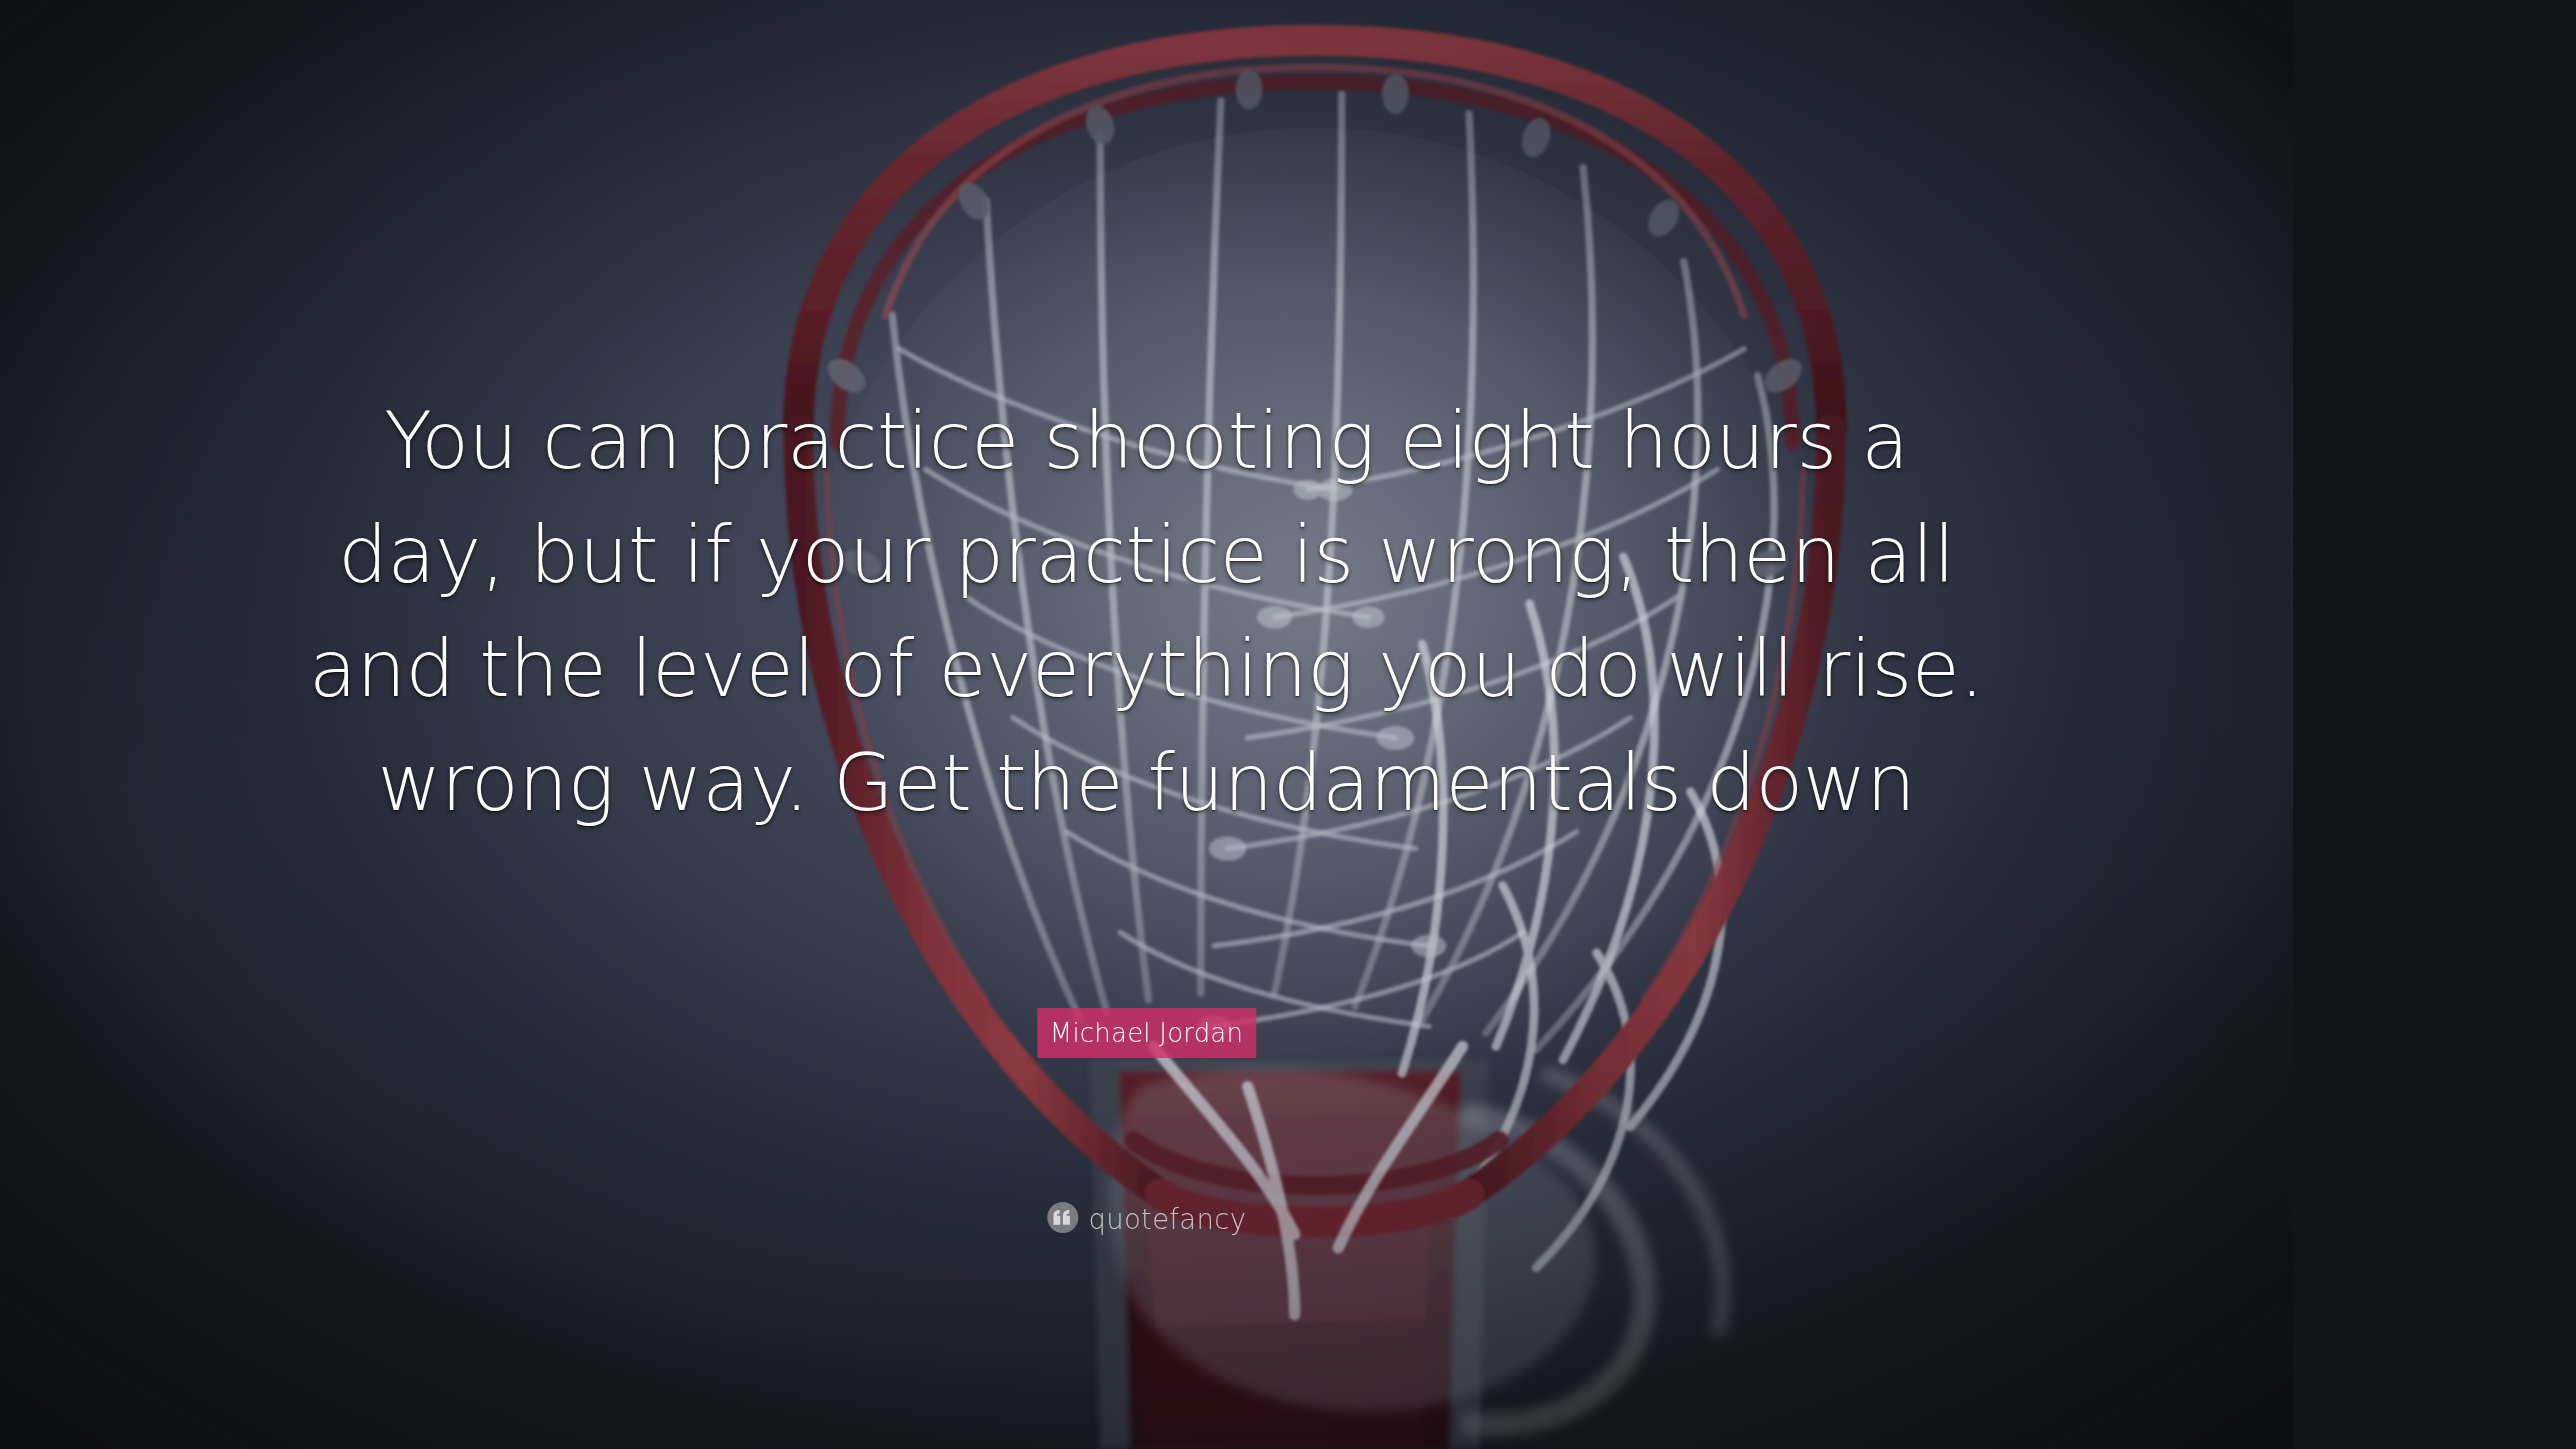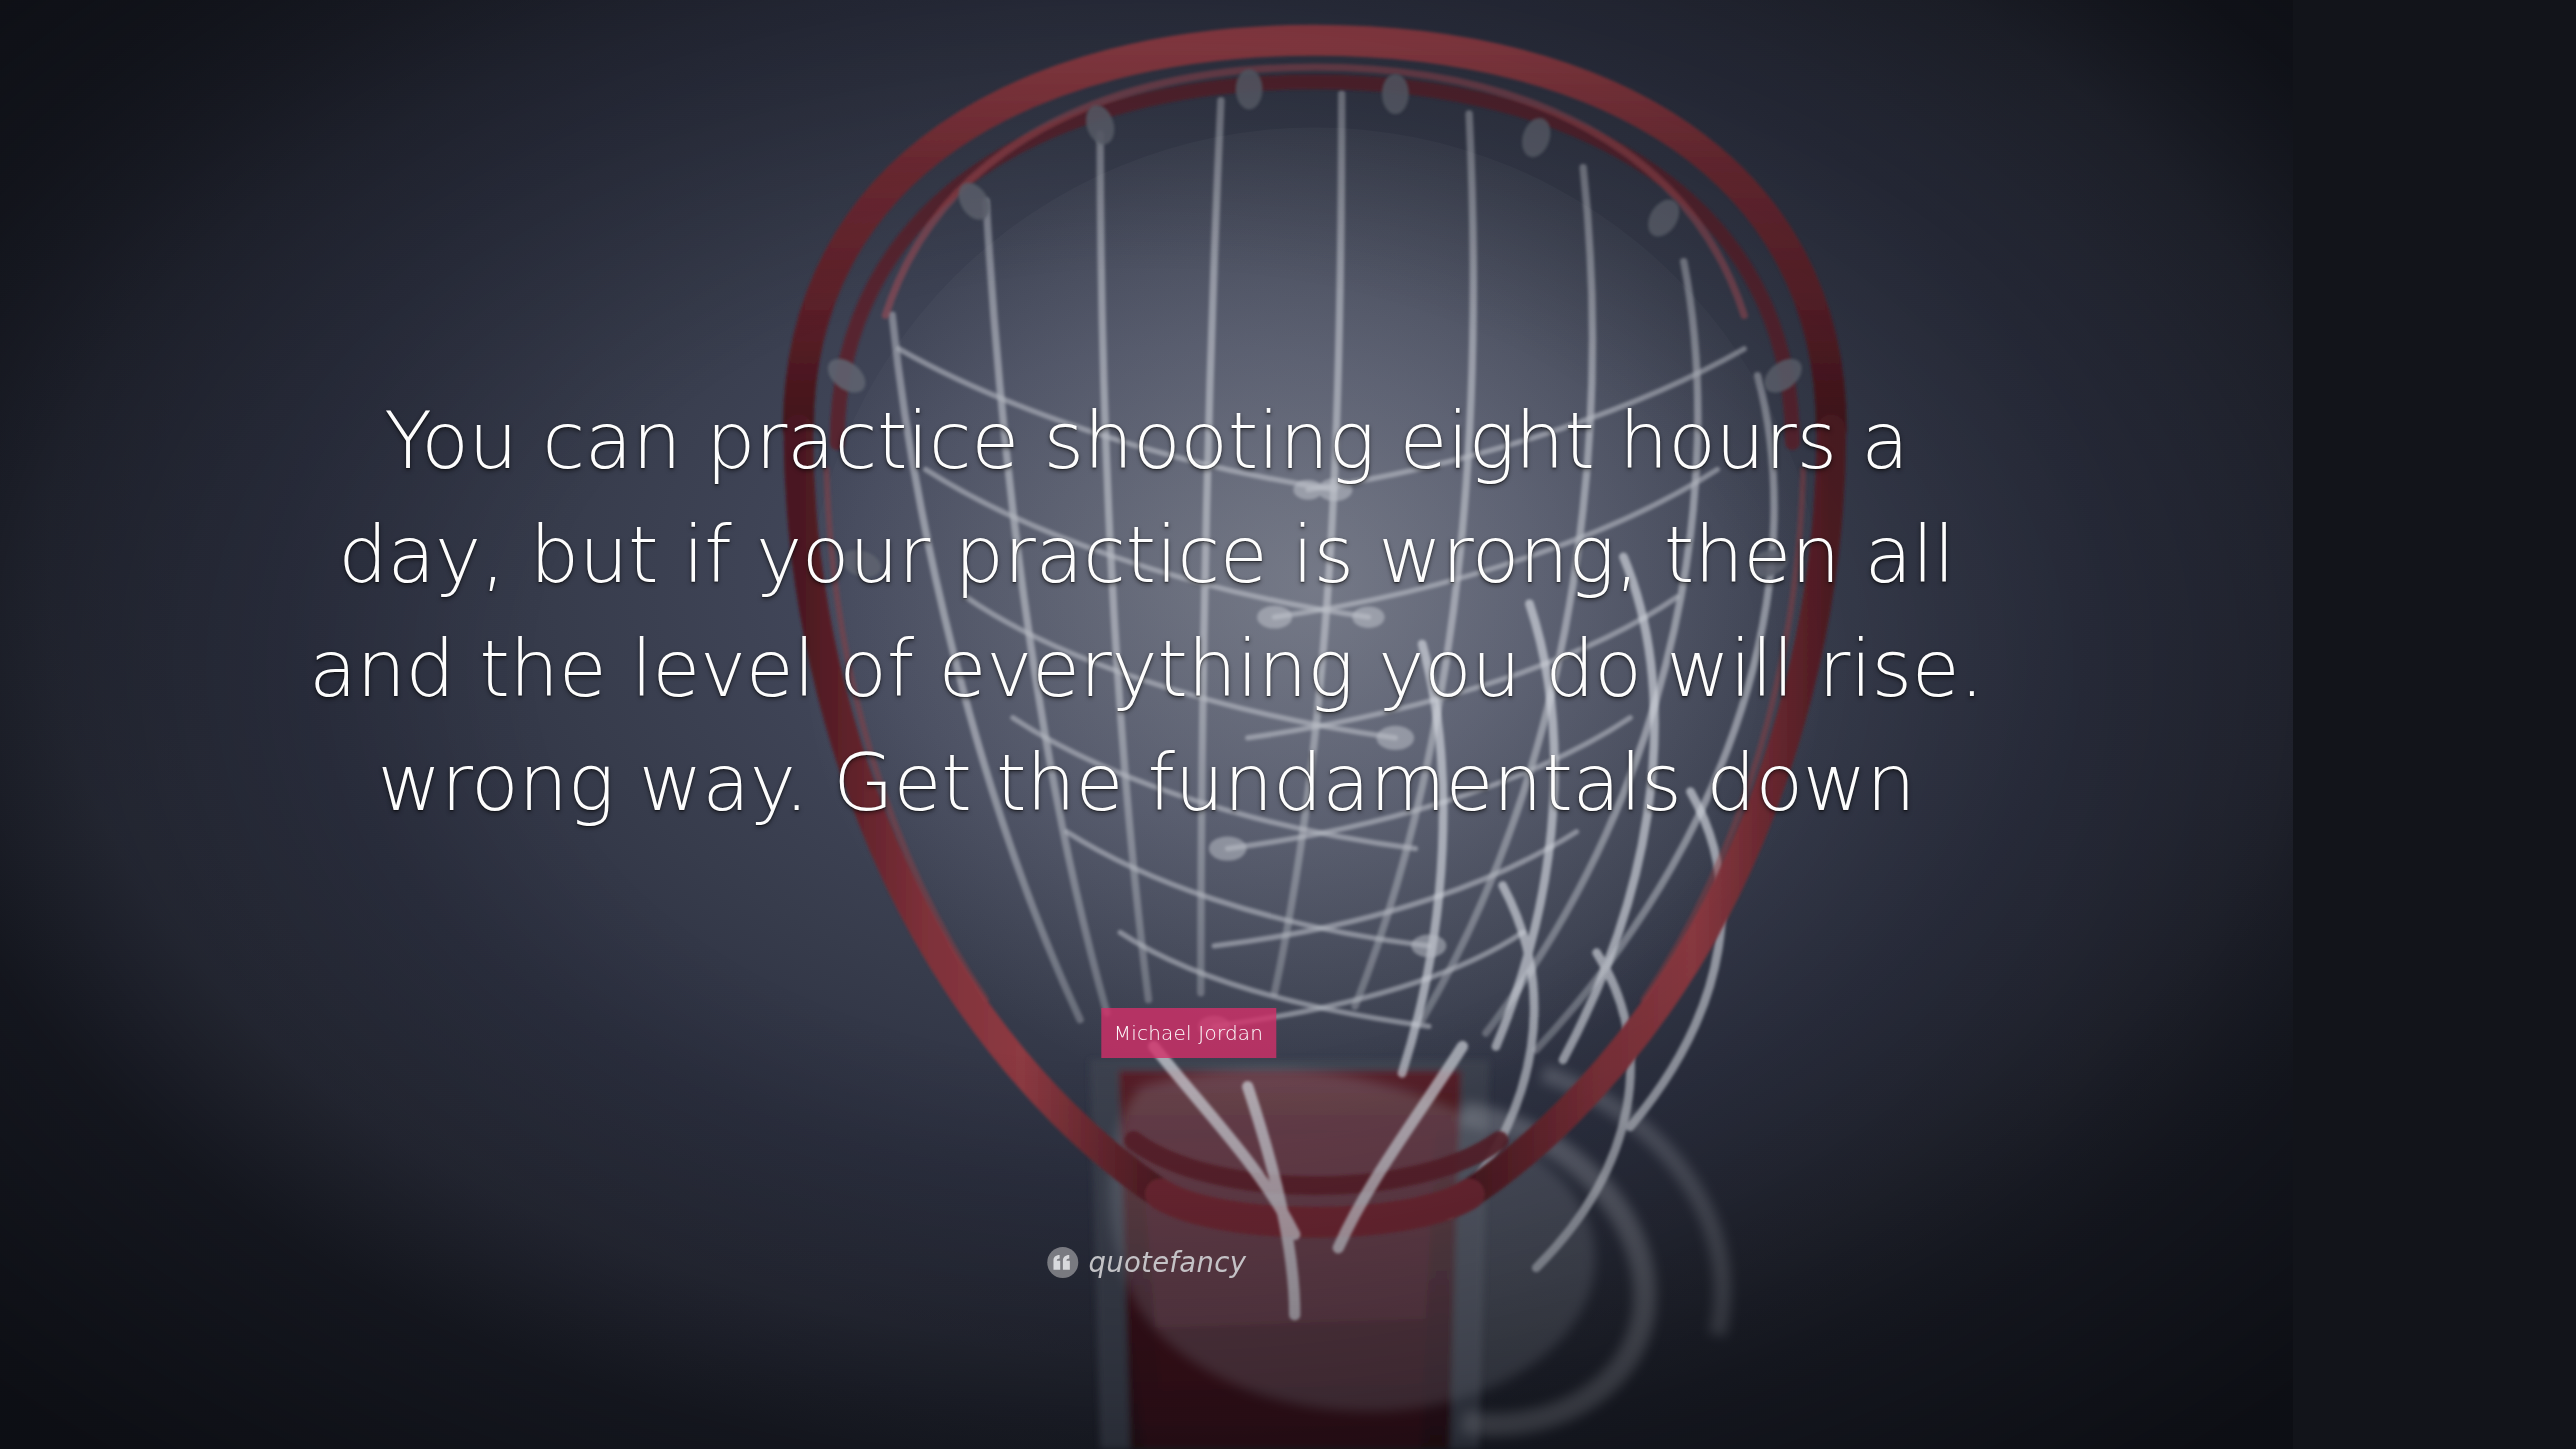--- a/index.html
+++ b/index.html
@@ -93,11 +93,10 @@
     color: #ffffff;
     font-family: "DejaVu Sans", sans-serif;
     font-weight: 300;
-    font-size: 20px;
+    font-size: 26px;
     letter-spacing: 0.2px;
     white-space: nowrap;
     box-sizing: border-box;
-    margin-left: 42px;
   }
 
   

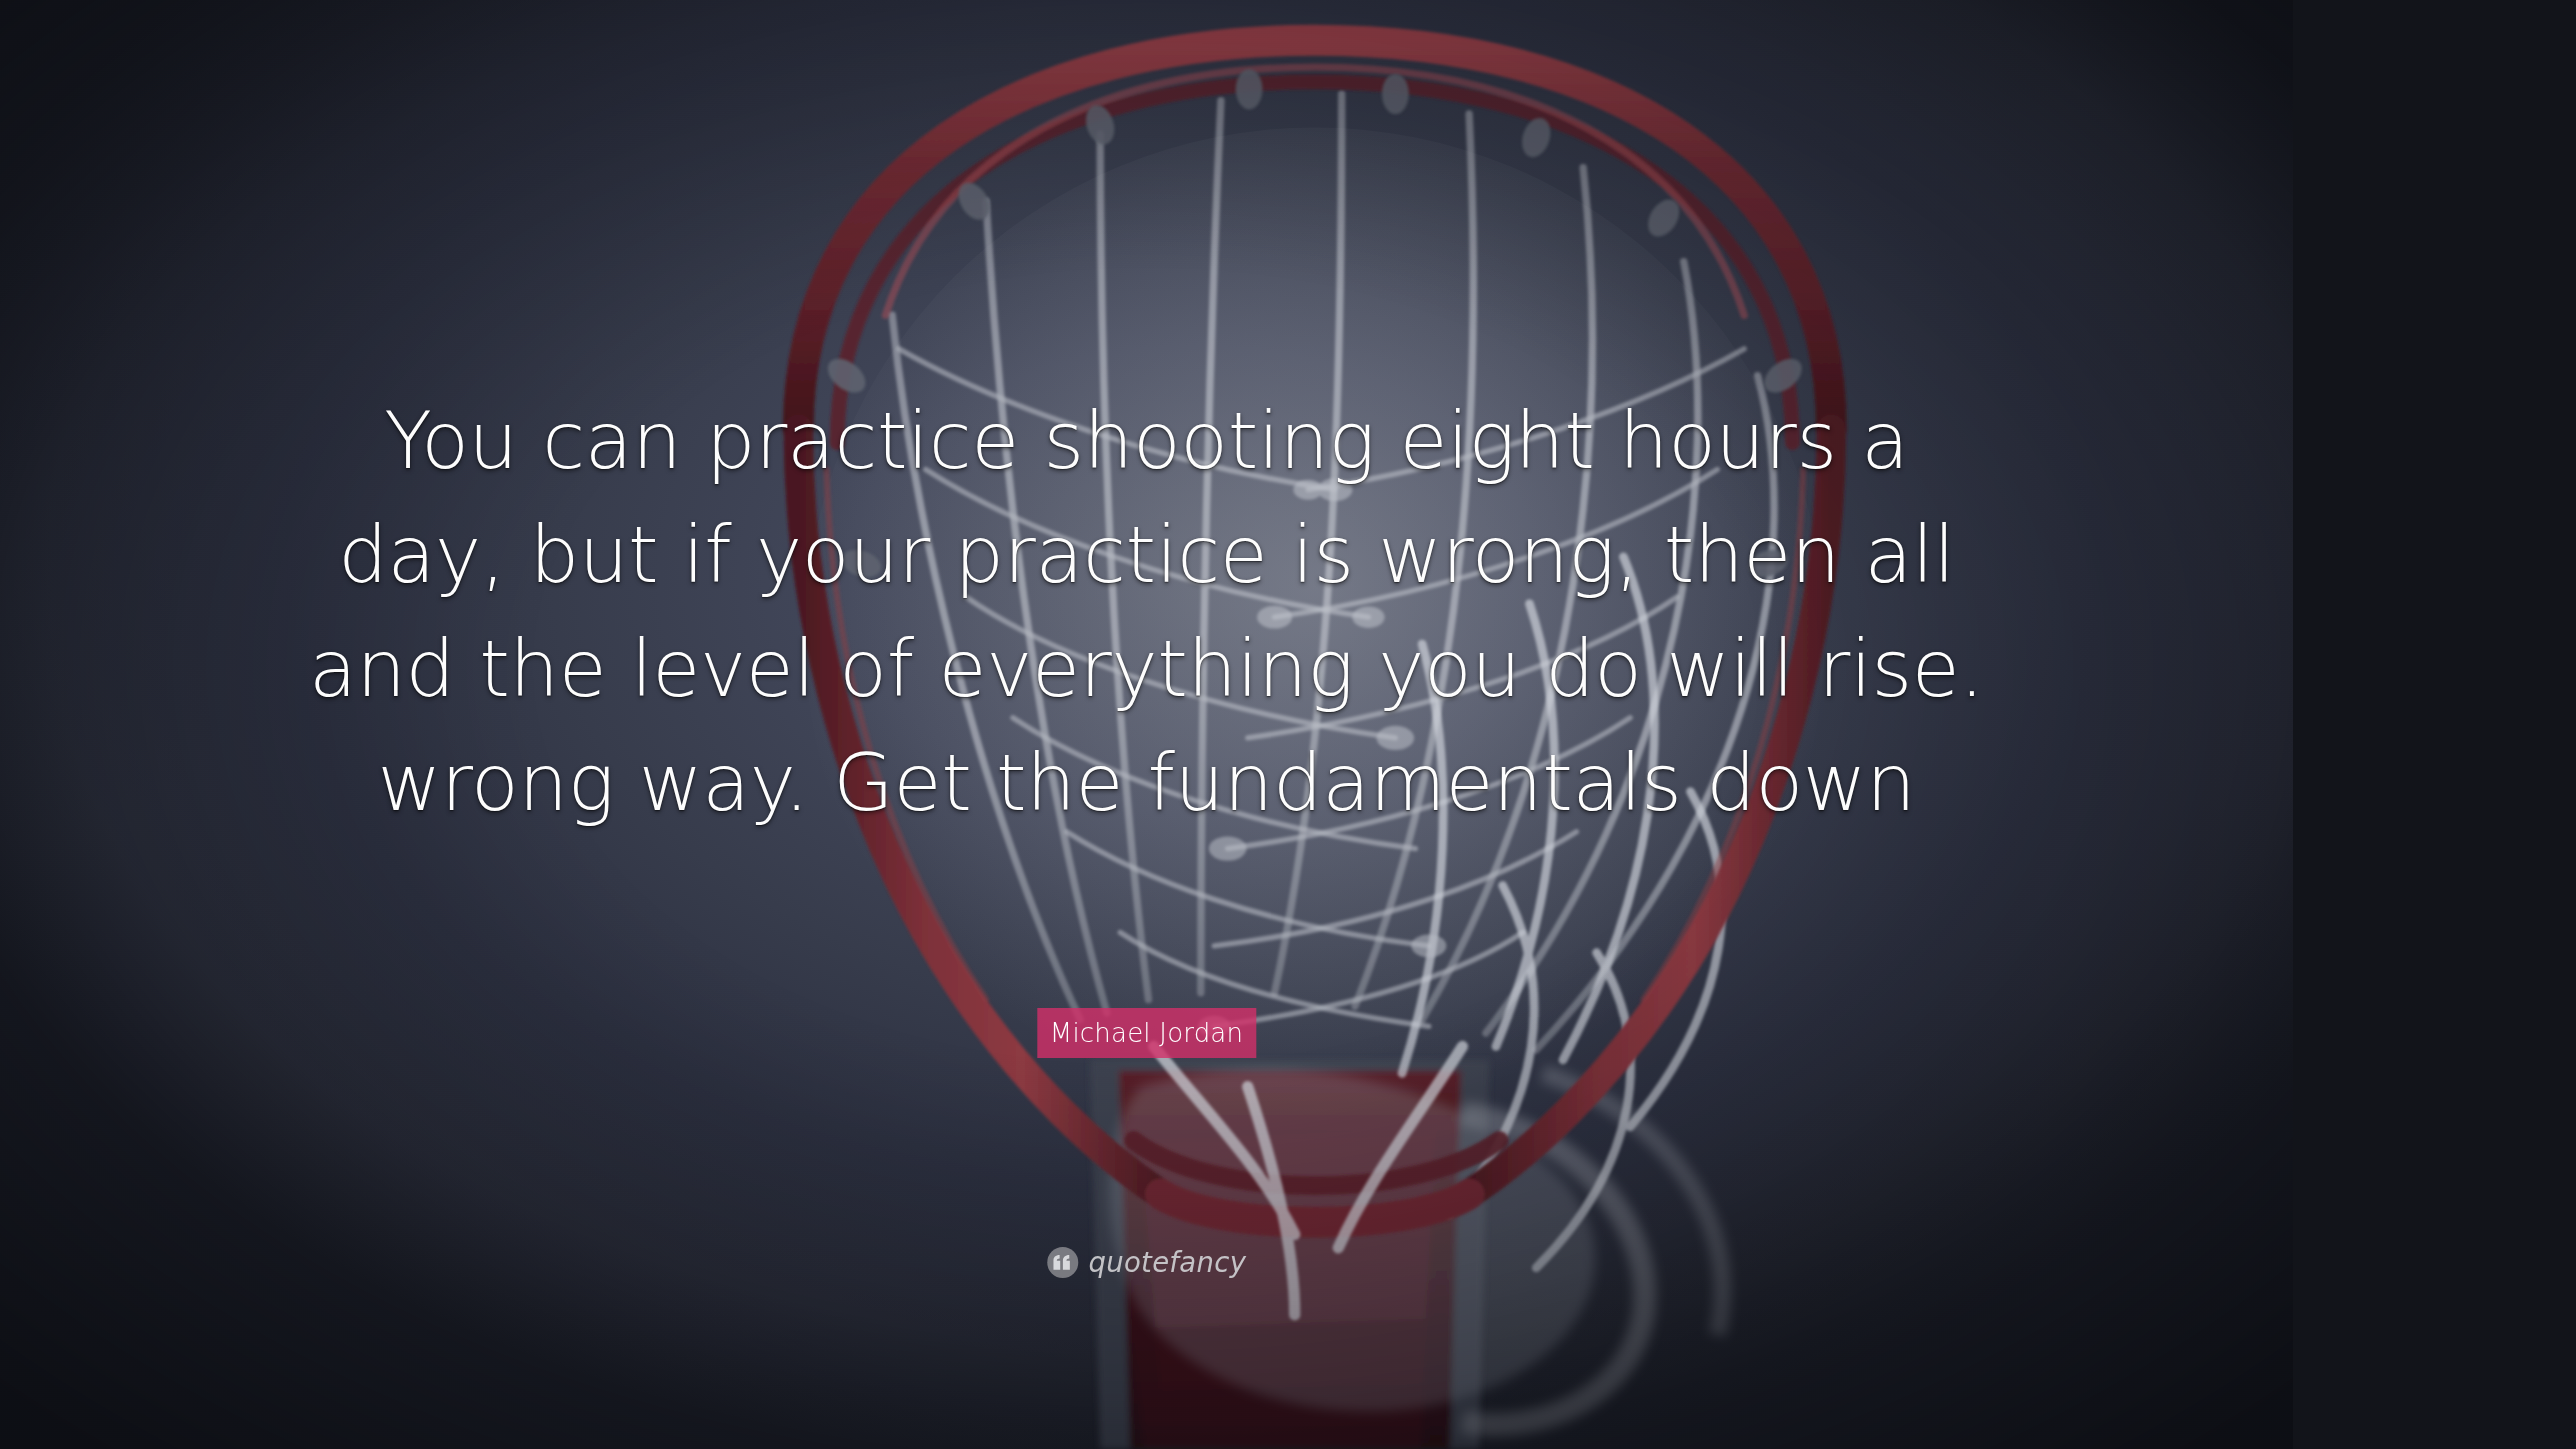--- a/index.html
+++ b/index.html
@@ -104,12 +104,11 @@
     position: absolute;
     left: 50%;
     transform: translateX(-50%);
-    top: 1247px;
+    top: 1202px;
     display: flex;
-    align-items: center;
+    align-items: flex-end;
     gap: 10.7px;
     opacity: 0.92;
-    font-style: italic;
   }
   .wm-badge {
     width: 31px;

